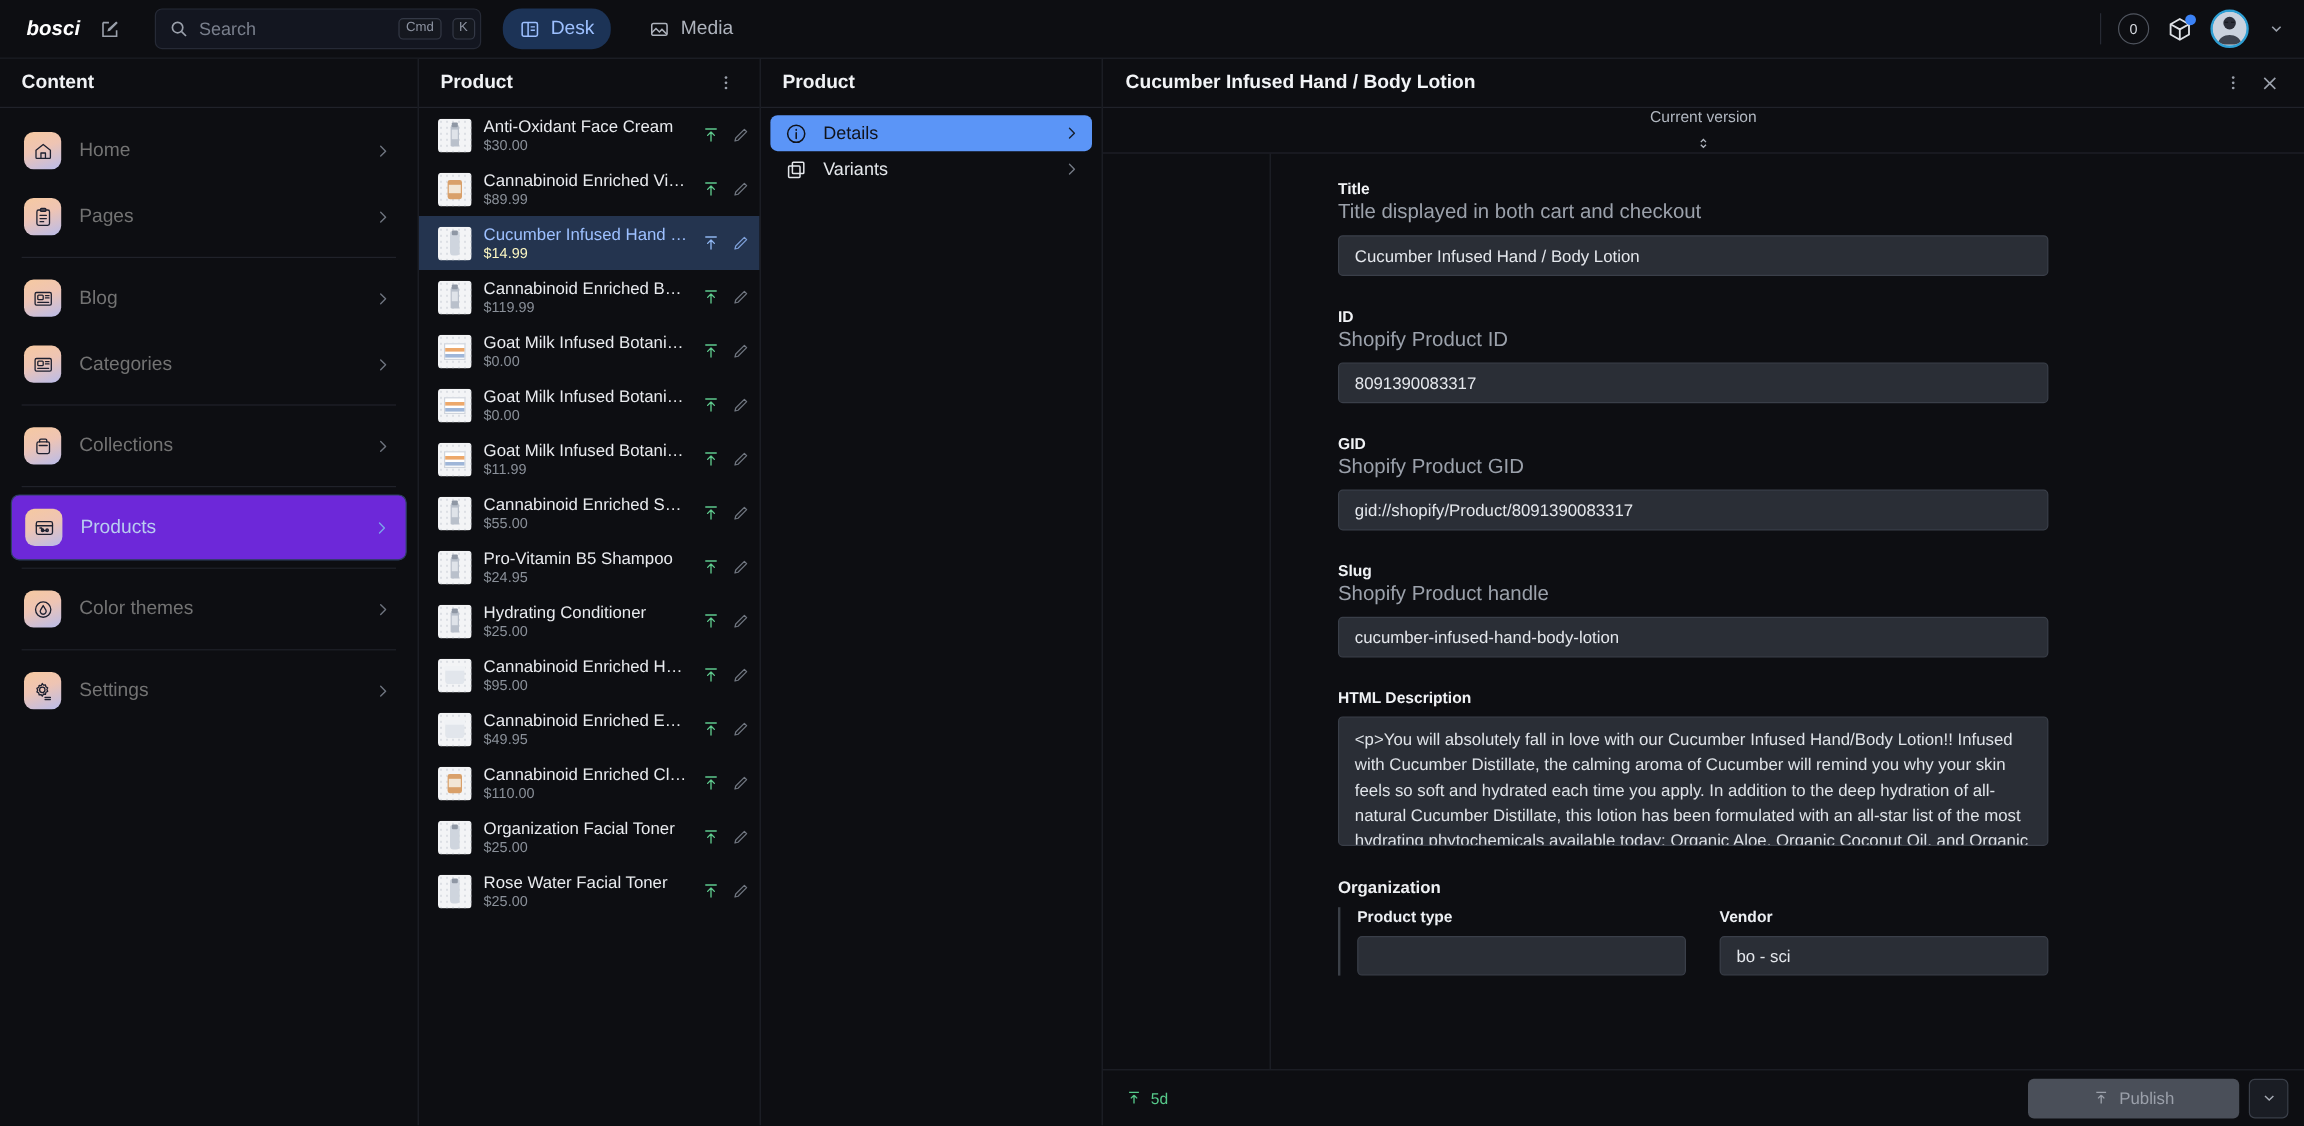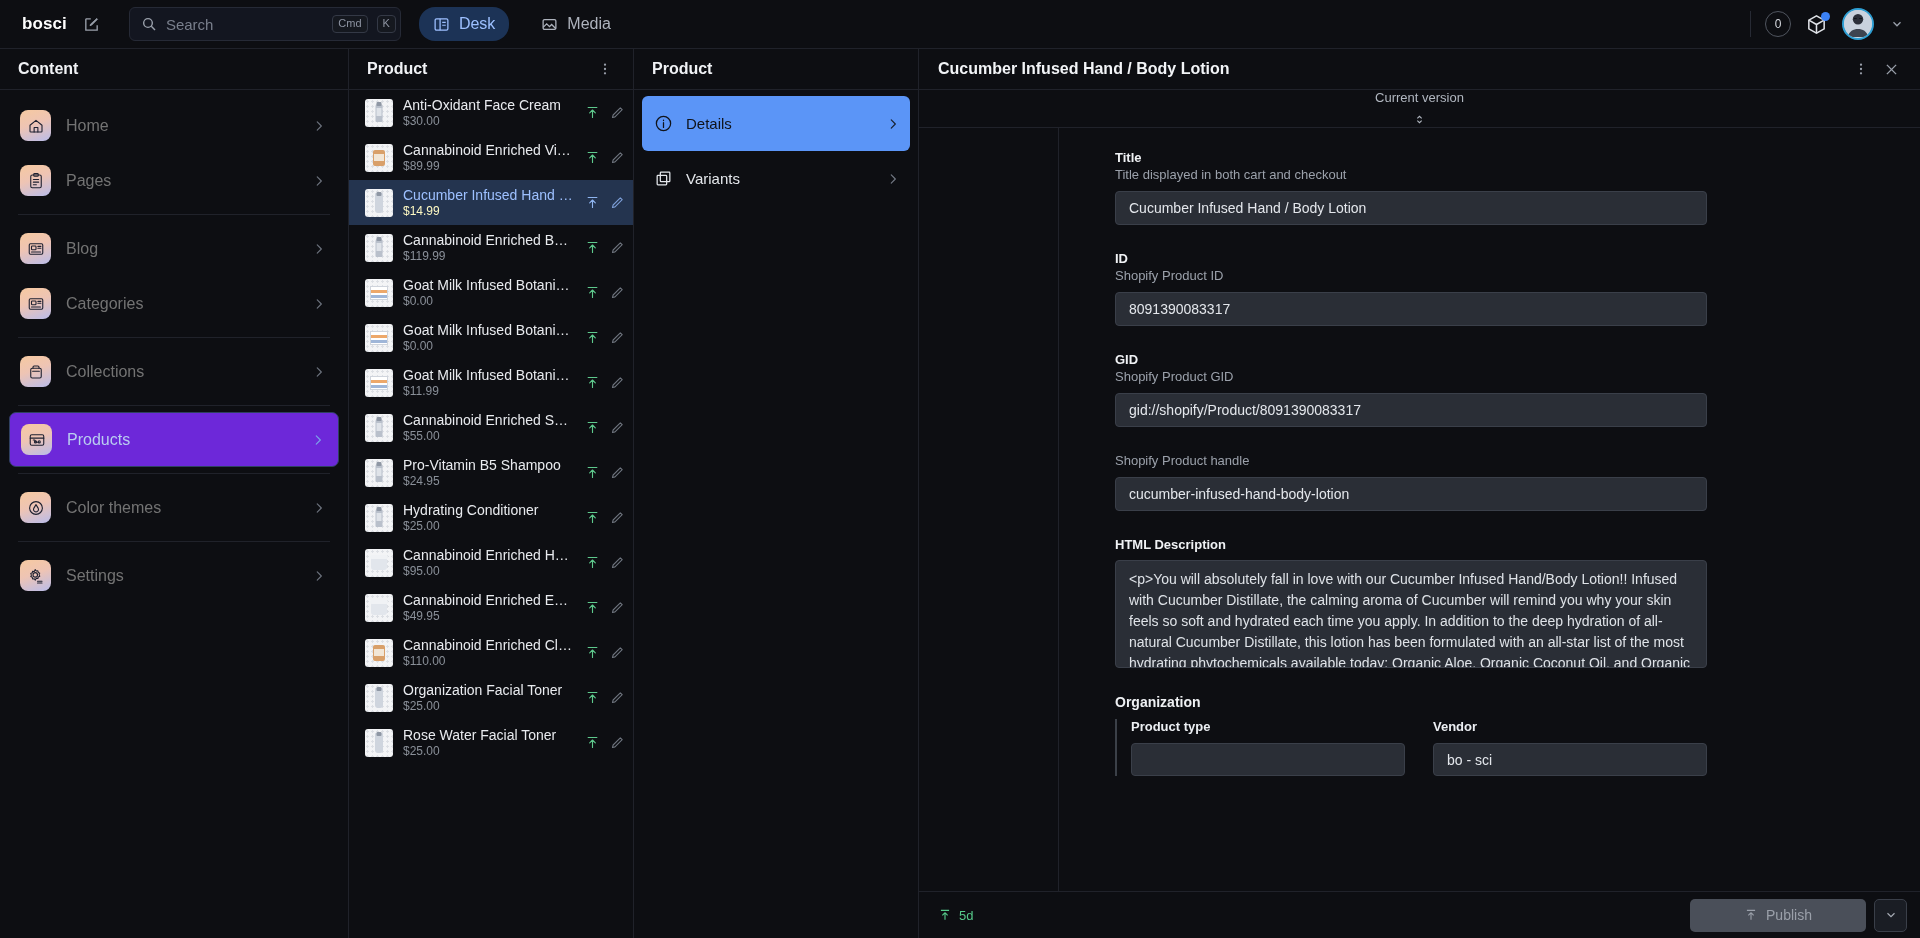--- a/index.html
+++ b/index.html
@@ -21,7 +21,7 @@
     padding: 0 14px 0 22px;
     gap: 10px;
   }
-  #brand { font-size: 17px; font-weight: 700; color: #fff; letter-spacing: .1px; }
+  #brand { font-size: 17px; font-weight: 700; color: #fff; letter-spacing: .1px; font-style: italic; }
   .iconbtn {
     width: 30px; height: 30px; border-radius: 5px;
     display: flex; align-items: center; justify-content: center;

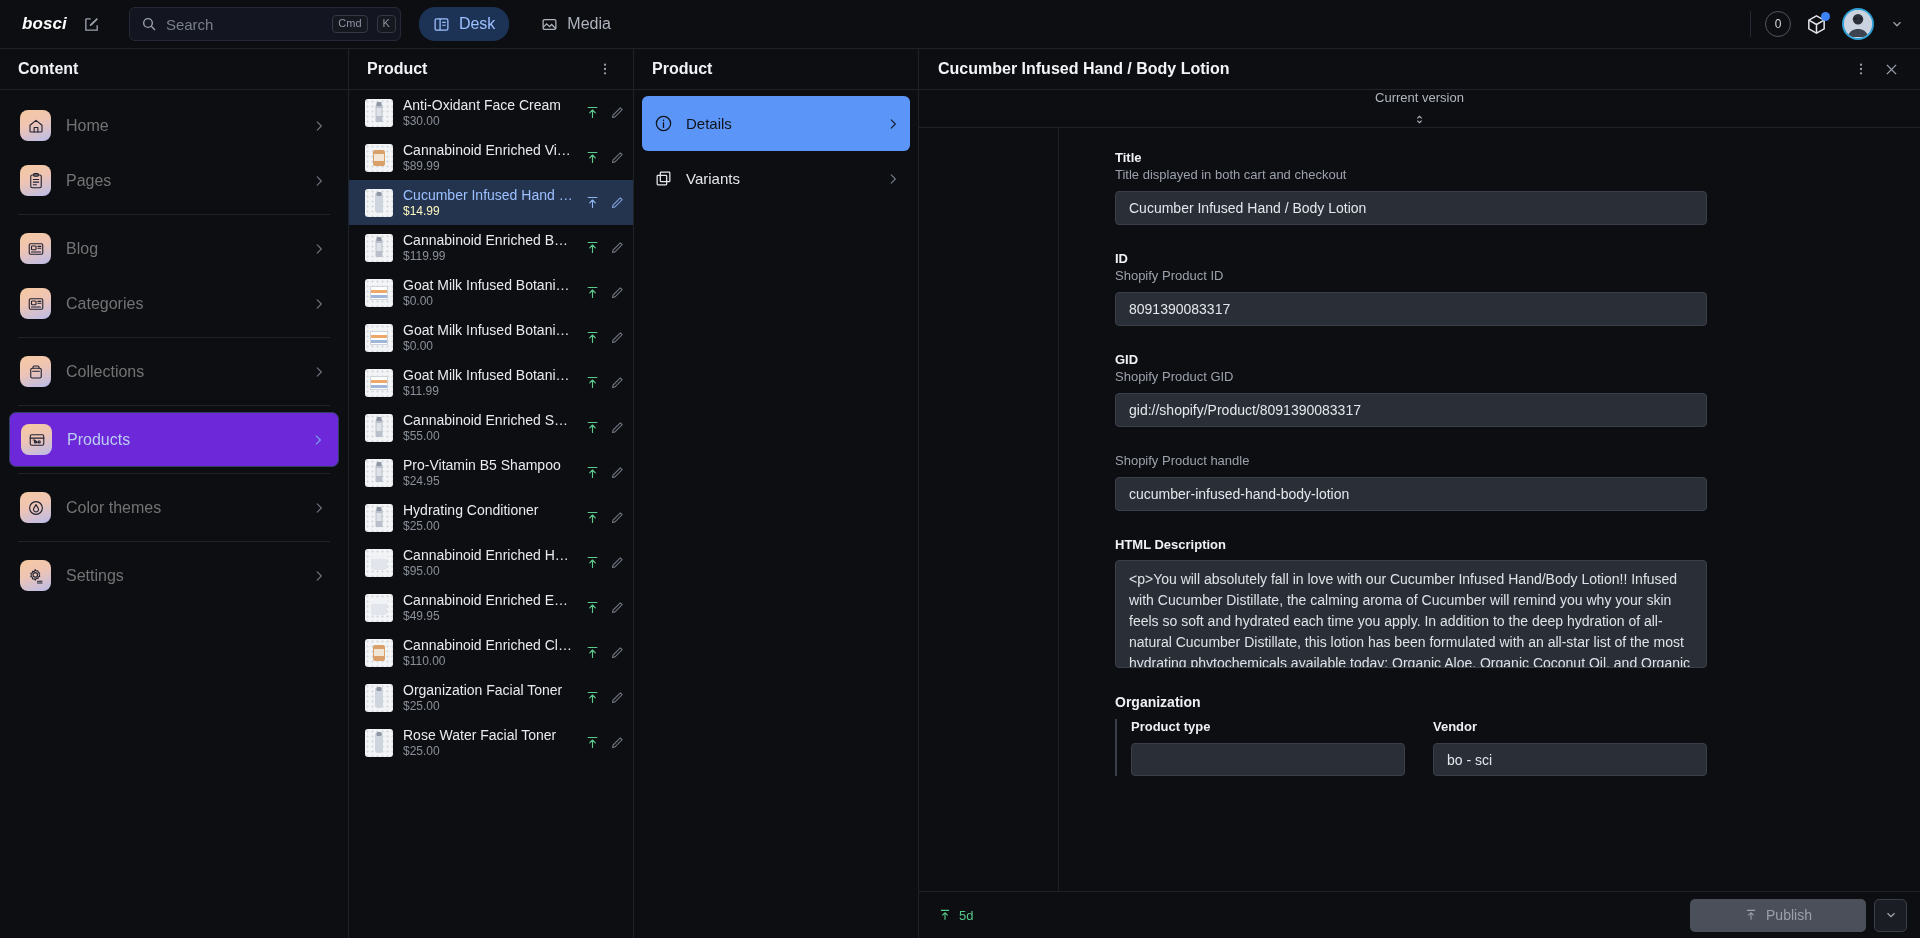--- a/index.html
+++ b/index.html
@@ -171,7 +171,7 @@
   #structlist { padding: 6px 8px; }
   .struct-item {
     display: flex; align-items: center; gap: 13px;
-    height: 55px; padding: 0 10px 0 12px;
+    height: 30px; padding: 0 10px 0 12px;
     border-radius: 6px; cursor: pointer;
     font-size: 15px; color: #e4e7eb;
   }

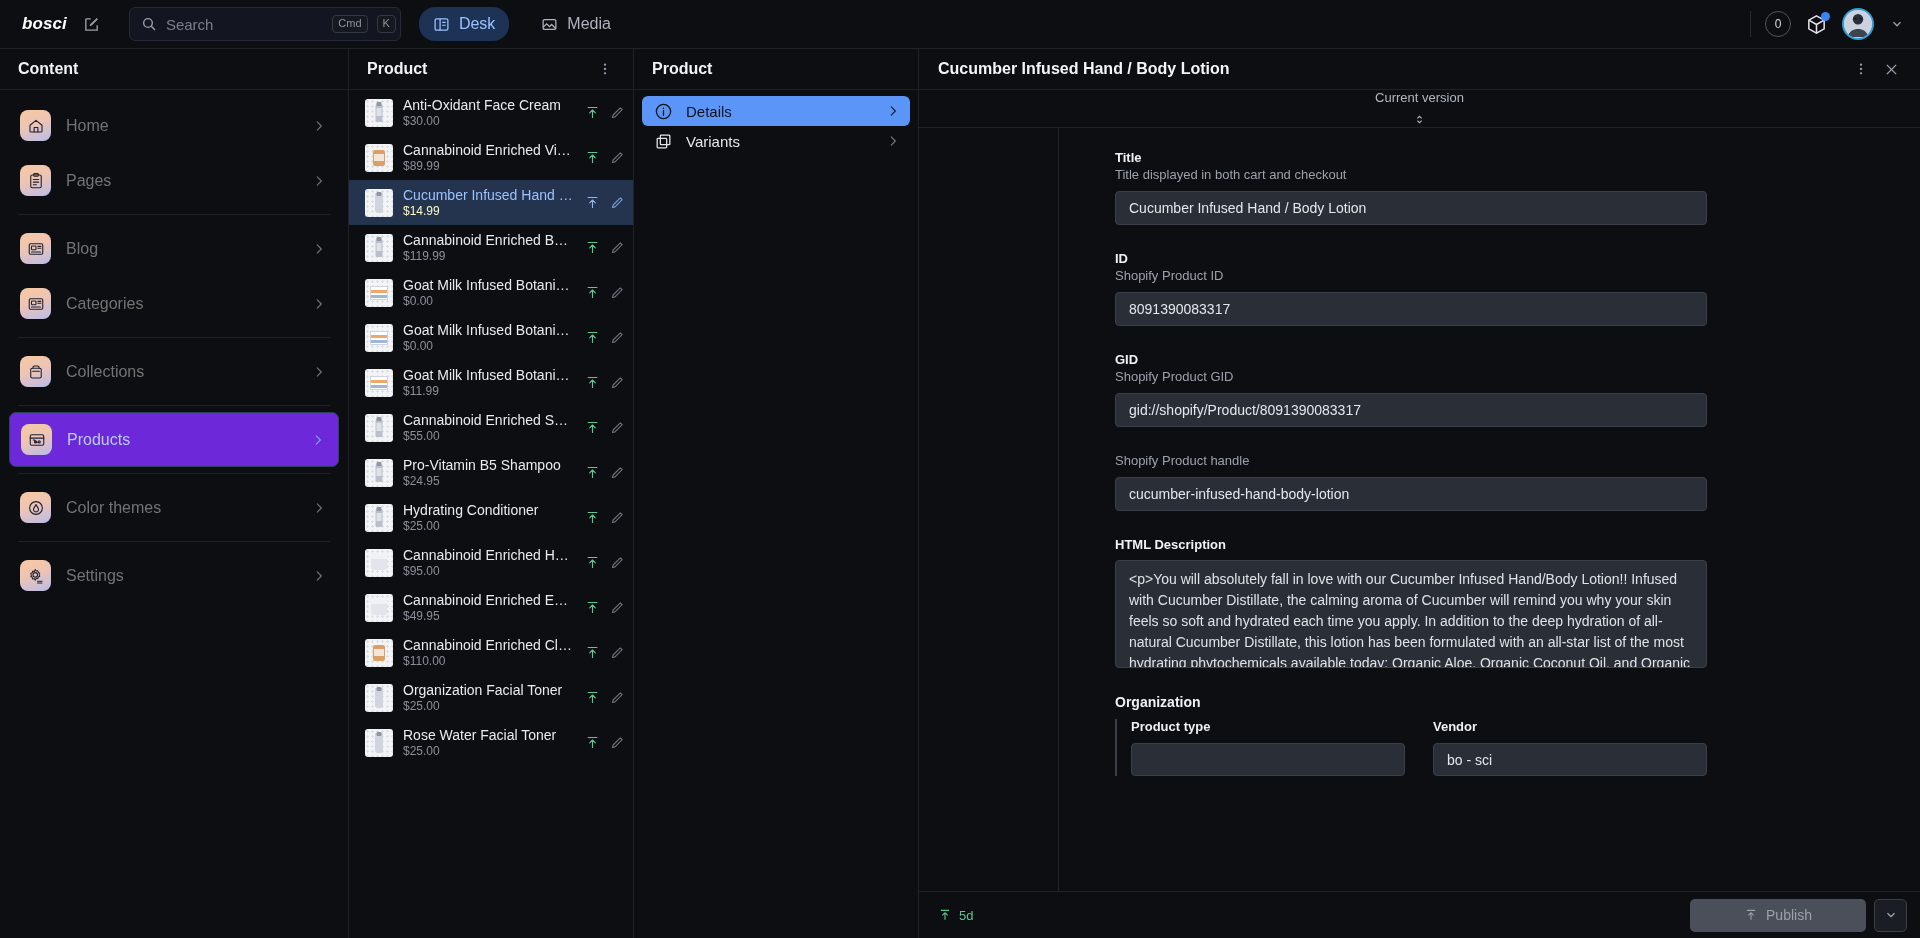--- a/index.html
+++ b/index.html
@@ -202,7 +202,7 @@
 
   .field { margin-bottom: 26px; }
   .f-label { font-size: 13px; font-weight: 700; color: #f0f2f5; margin-bottom: 2px; }
-  .f-desc { font-size: 13px; color: #9ba1ab; margin-bottom: 9px; }
+  .f-desc { font-size: 17px; color: #9ba1ab; margin-bottom: 9px; }
   .f-input {
     background: #2a2e36; border: 1px solid #3a3f49; border-radius: 4px;
     min-height: 34px; display: flex; align-items: center;

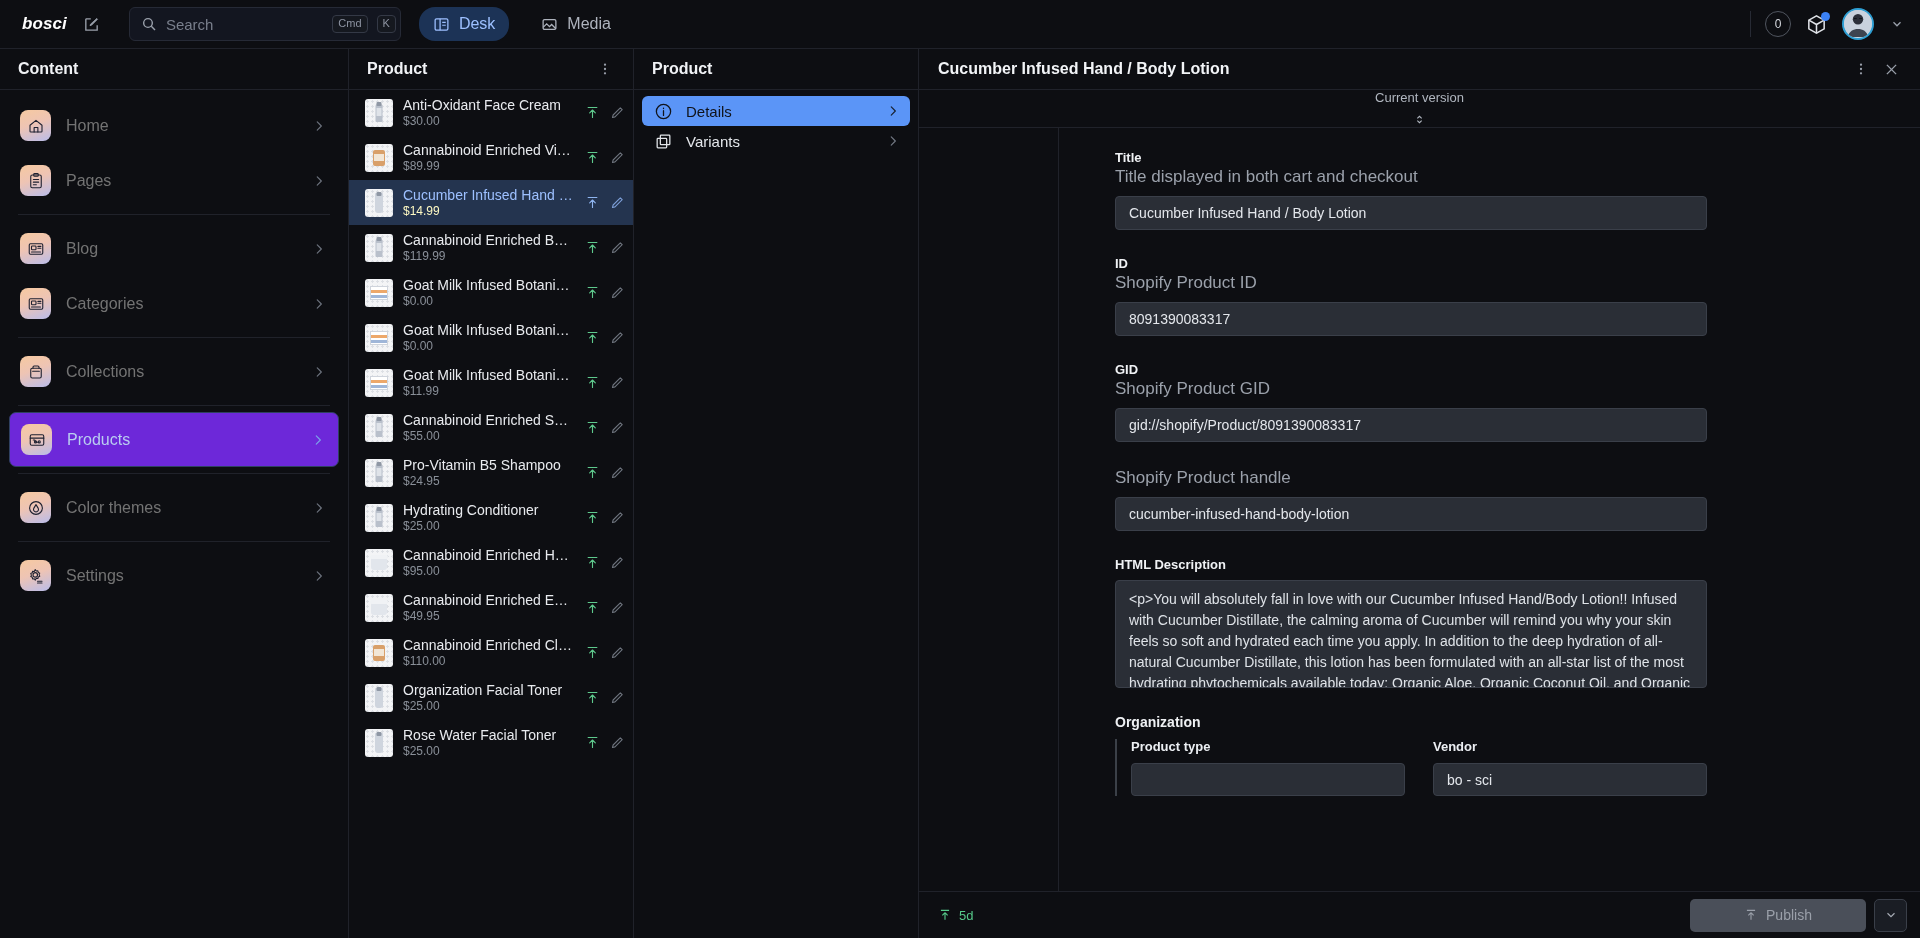--- a/index.html
+++ b/index.html
@@ -868,6 +868,7 @@
               <div class="f-input">gid://shopify/Product/8091390083317</div>
             </div>
             <div class="field">
+              <div class="f-label">Slug</div>
               <div class="f-desc">Shopify Product handle</div>
               <div class="f-input">cucumber-infused-hand-body-lotion</div>
             </div>

